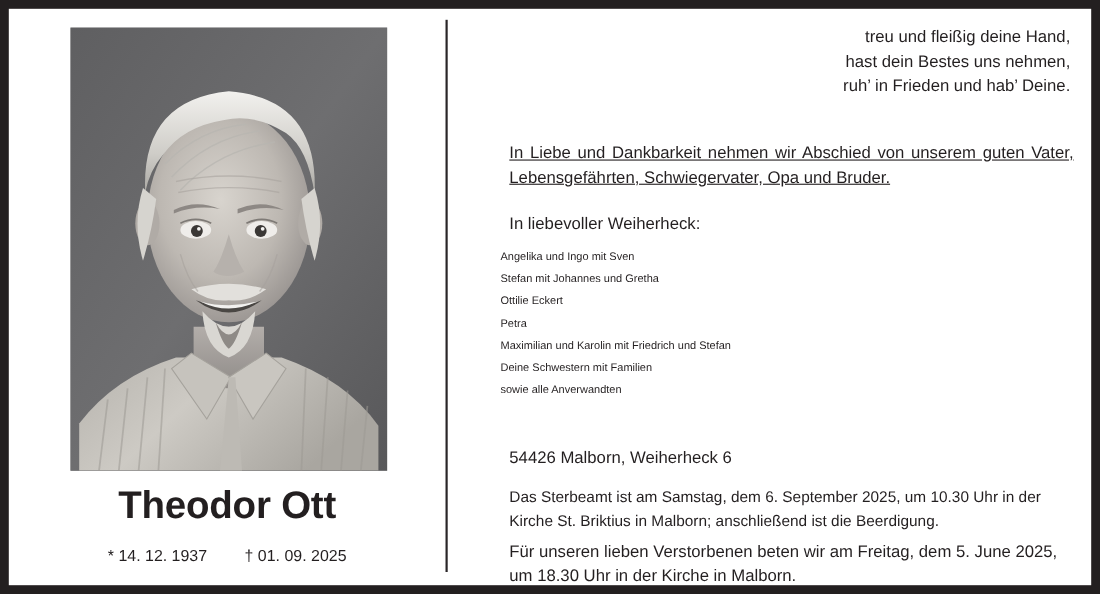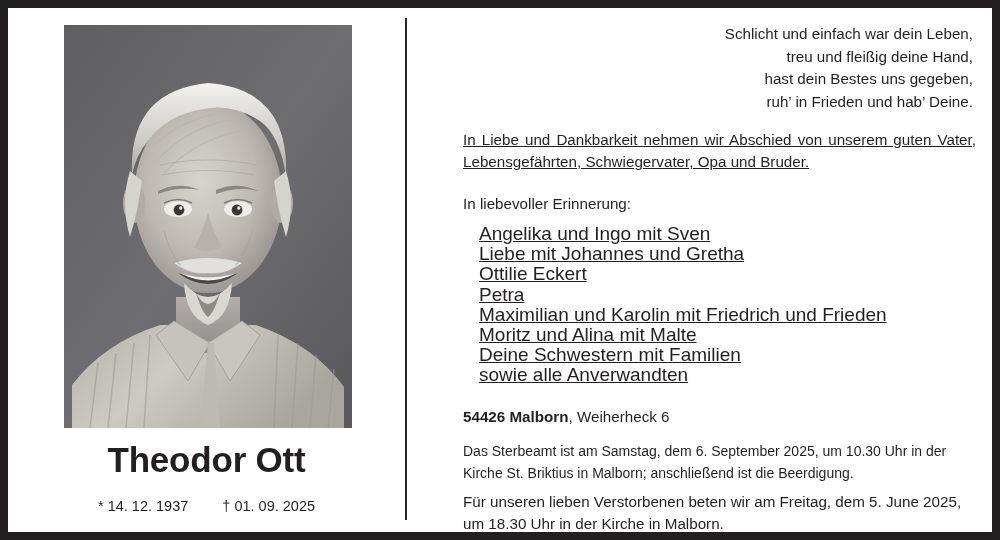--- a/index.html
+++ b/index.html
@@ -275,7 +275,6 @@
   <div class="right-col">
 
     <div class="poem">
-      <div>Schlicht und einfach war dein Leben,</div>
       <div>treu und fleißig deine Hand,</div>
       <div>hast dein Bestes uns gegeben,</div>
       <div>ruh’ in Frieden und hab’ Deine.</div>

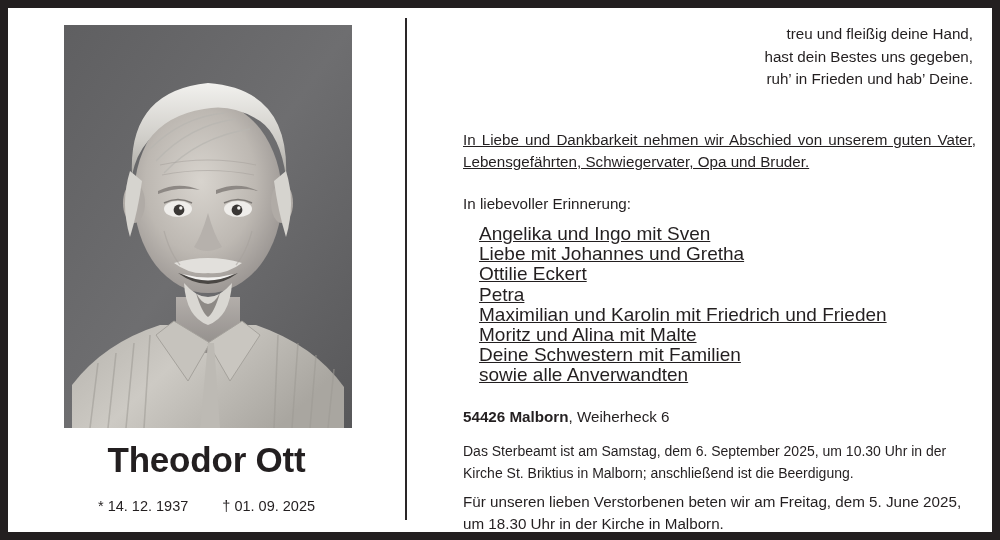--- a/index.html
+++ b/index.html
@@ -276,7 +276,7 @@
 
     <div class="poem">
       <div>treu und fleißig deine Hand,</div>
-      <div>hast dein Bestes uns gegeben,</div>
+      <div>hast dein Bestes uns nehmen,</div>
       <div>ruh’ in Frieden und hab’ Deine.</div>
     </div>
 

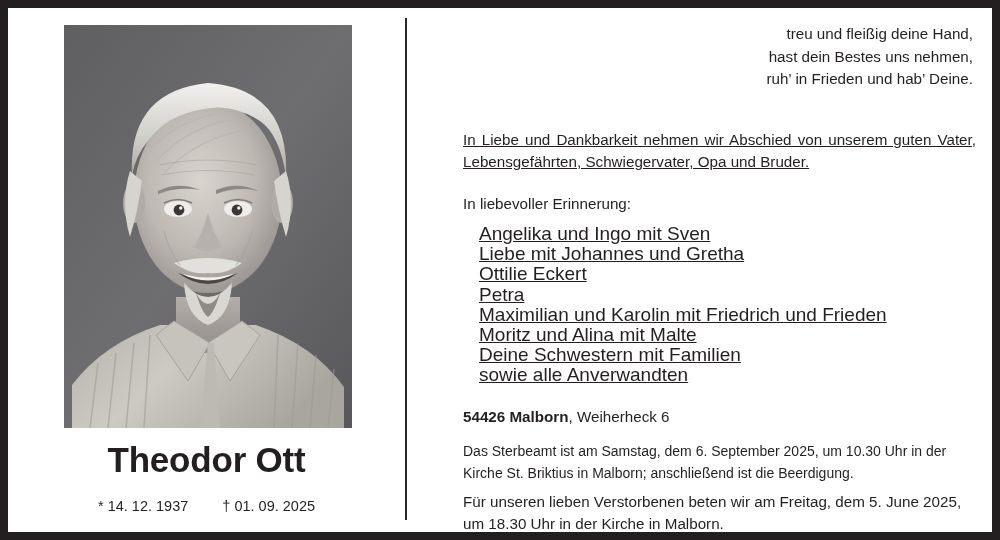--- a/index.html
+++ b/index.html
@@ -282,7 +282,7 @@
 
     <div class="intro">In Liebe und Dankbarkeit nehmen wir Abschied von unserem guten Vater, Lebensgefährten, Schwiegervater, Opa und Bruder.</div>
 
-    <div class="remembrance-label">In liebevoller Erinnerung:</div>
+    <div class="remembrance-label">In liebevoller Weiherheck:</div>
 
     <ul class="family-list">
       <li>Angelika und Ingo mit Sven</li>

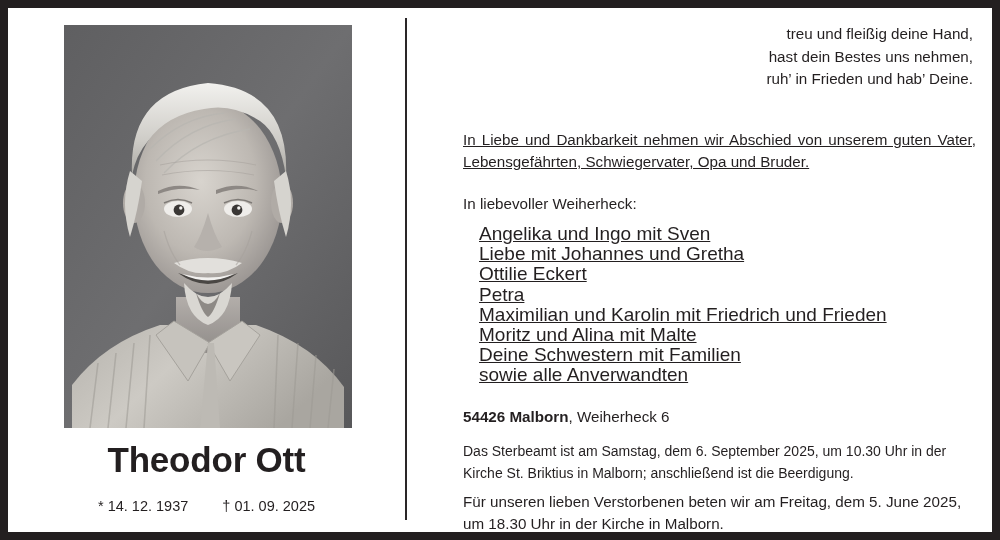--- a/index.html
+++ b/index.html
@@ -119,13 +119,12 @@
 
   .family-list {
     position: absolute;
-    left: 24px;
+    left: 0;
     top: 216px;
     width: 510px;
-    font-size: 19px;
+    font-size: 10px;
     line-height: 20.2px;
     list-style: none;
-    text-decoration: underline;
   }
   .family-list li { white-space: nowrap; }
 

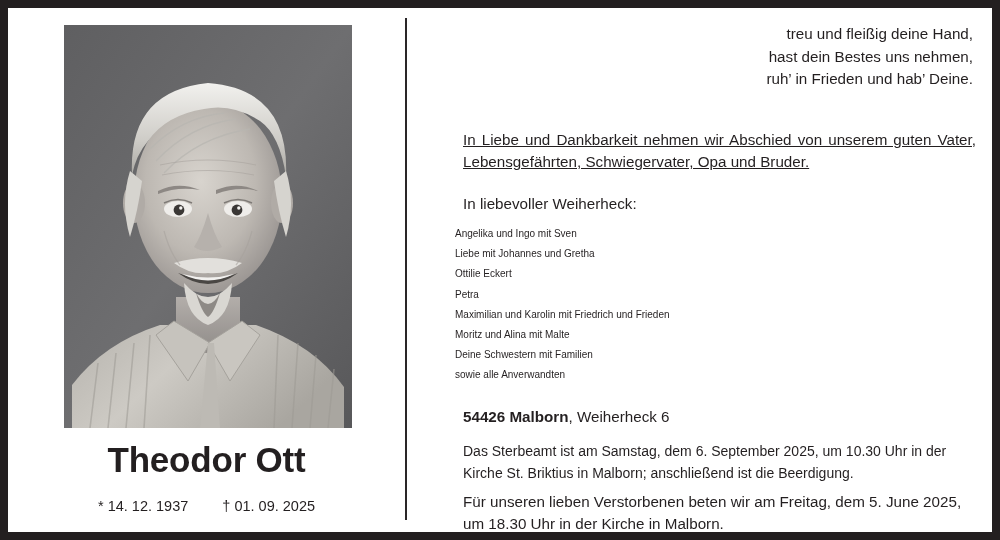--- a/index.html
+++ b/index.html
@@ -285,7 +285,7 @@
 
     <ul class="family-list">
       <li>Angelika und Ingo mit Sven</li>
-      <li>Liebe mit Johannes und Gretha</li>
+      <li>Stefan mit Johannes und Gretha</li>
       <li>Ottilie Eckert</li>
       <li>Petra</li>
       <li>Maximilian und Karolin mit Friedrich und Frieden</li>

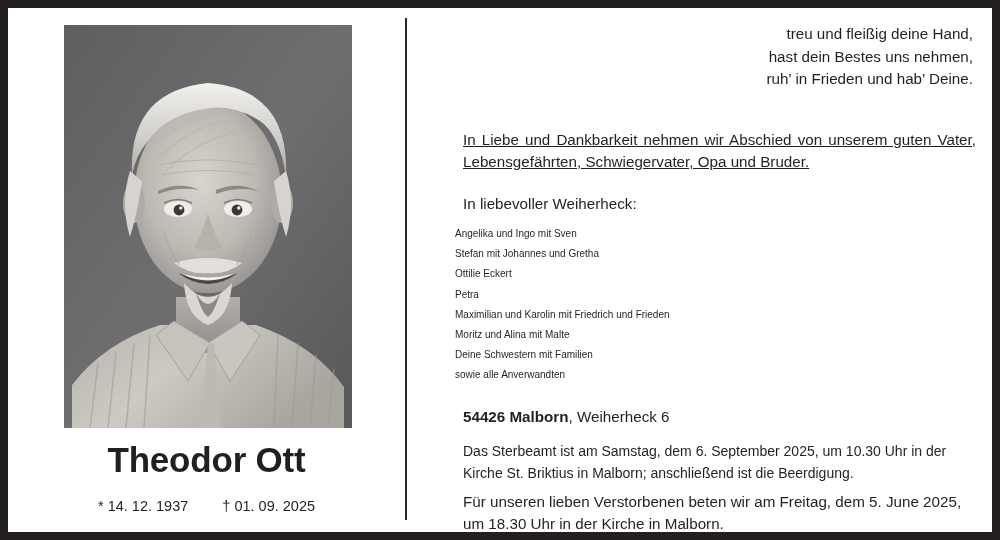--- a/index.html
+++ b/index.html
@@ -288,7 +288,7 @@
       <li>Stefan mit Johannes und Gretha</li>
       <li>Ottilie Eckert</li>
       <li>Petra</li>
-      <li>Maximilian und Karolin mit Friedrich und Frieden</li>
+      <li>Maximilian und Karolin mit Friedrich und Stefan</li>
       <li>Moritz und Alina mit Malte</li>
       <li>Deine Schwestern mit Familien</li>
       <li>sowie alle Anverwandten</li>

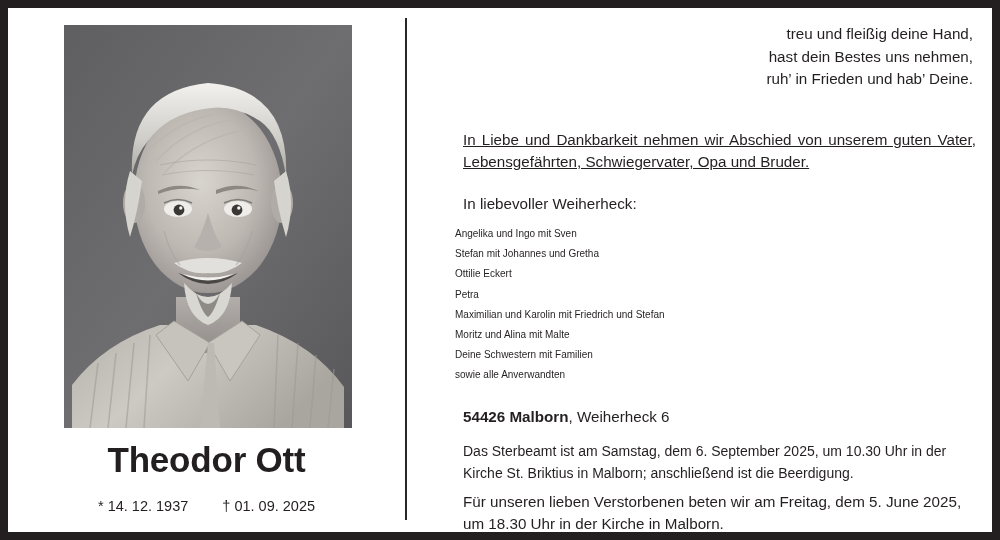--- a/index.html
+++ b/index.html
@@ -289,7 +289,6 @@
       <li>Ottilie Eckert</li>
       <li>Petra</li>
       <li>Maximilian und Karolin mit Friedrich und Stefan</li>
-      <li>Moritz und Alina mit Malte</li>
       <li>Deine Schwestern mit Familien</li>
       <li>sowie alle Anverwandten</li>
     </ul>

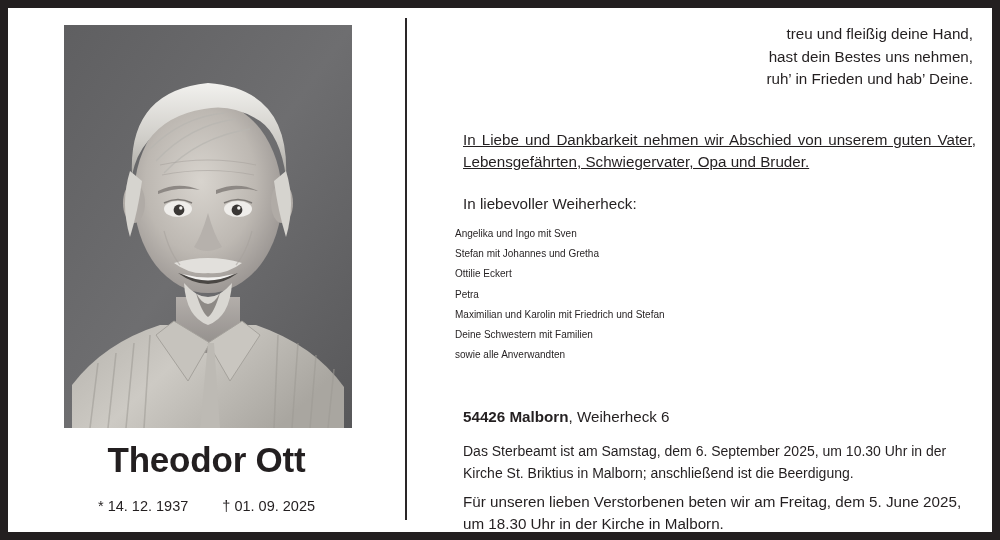--- a/index.html
+++ b/index.html
@@ -135,7 +135,7 @@
     font-size: 15.2px;
     line-height: 22px;
   }
-  .address .bold { font-weight: bold; }
+  .address .bold { font-weight: normal; }
 
   .service-1 {
     position: absolute;

